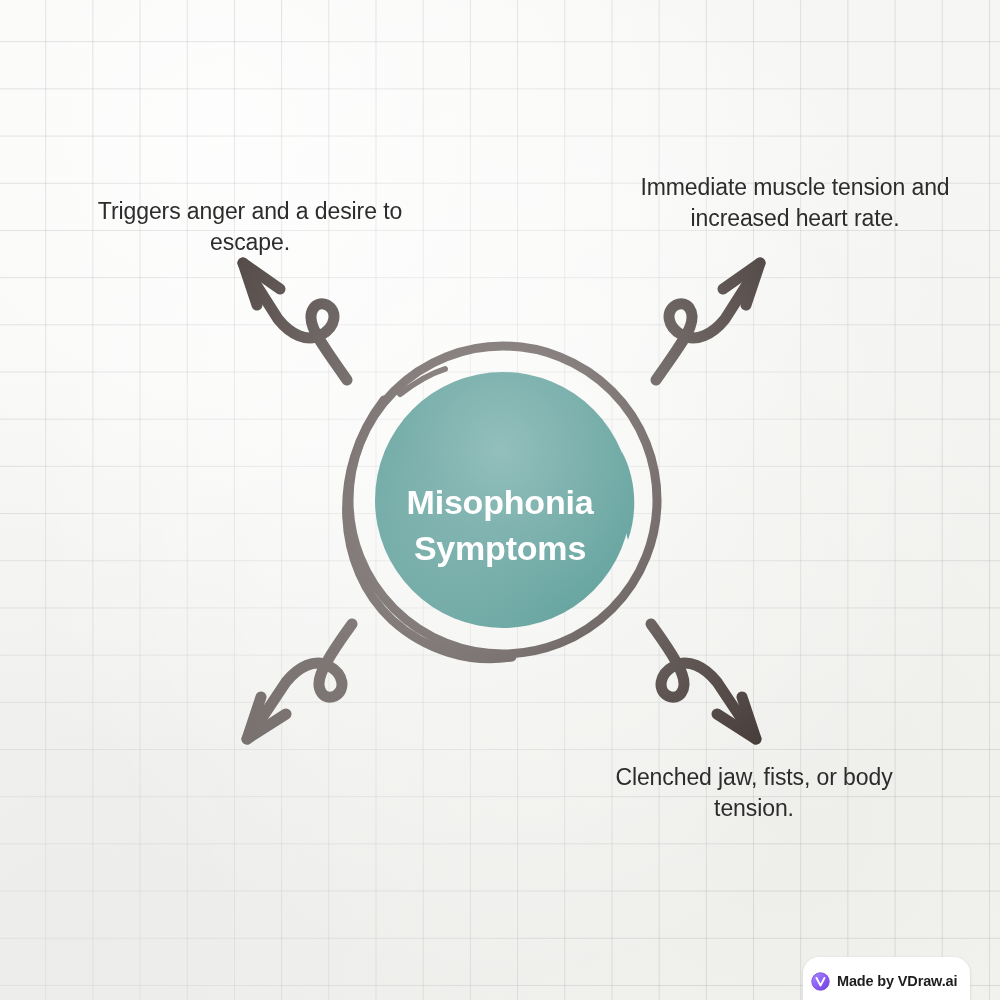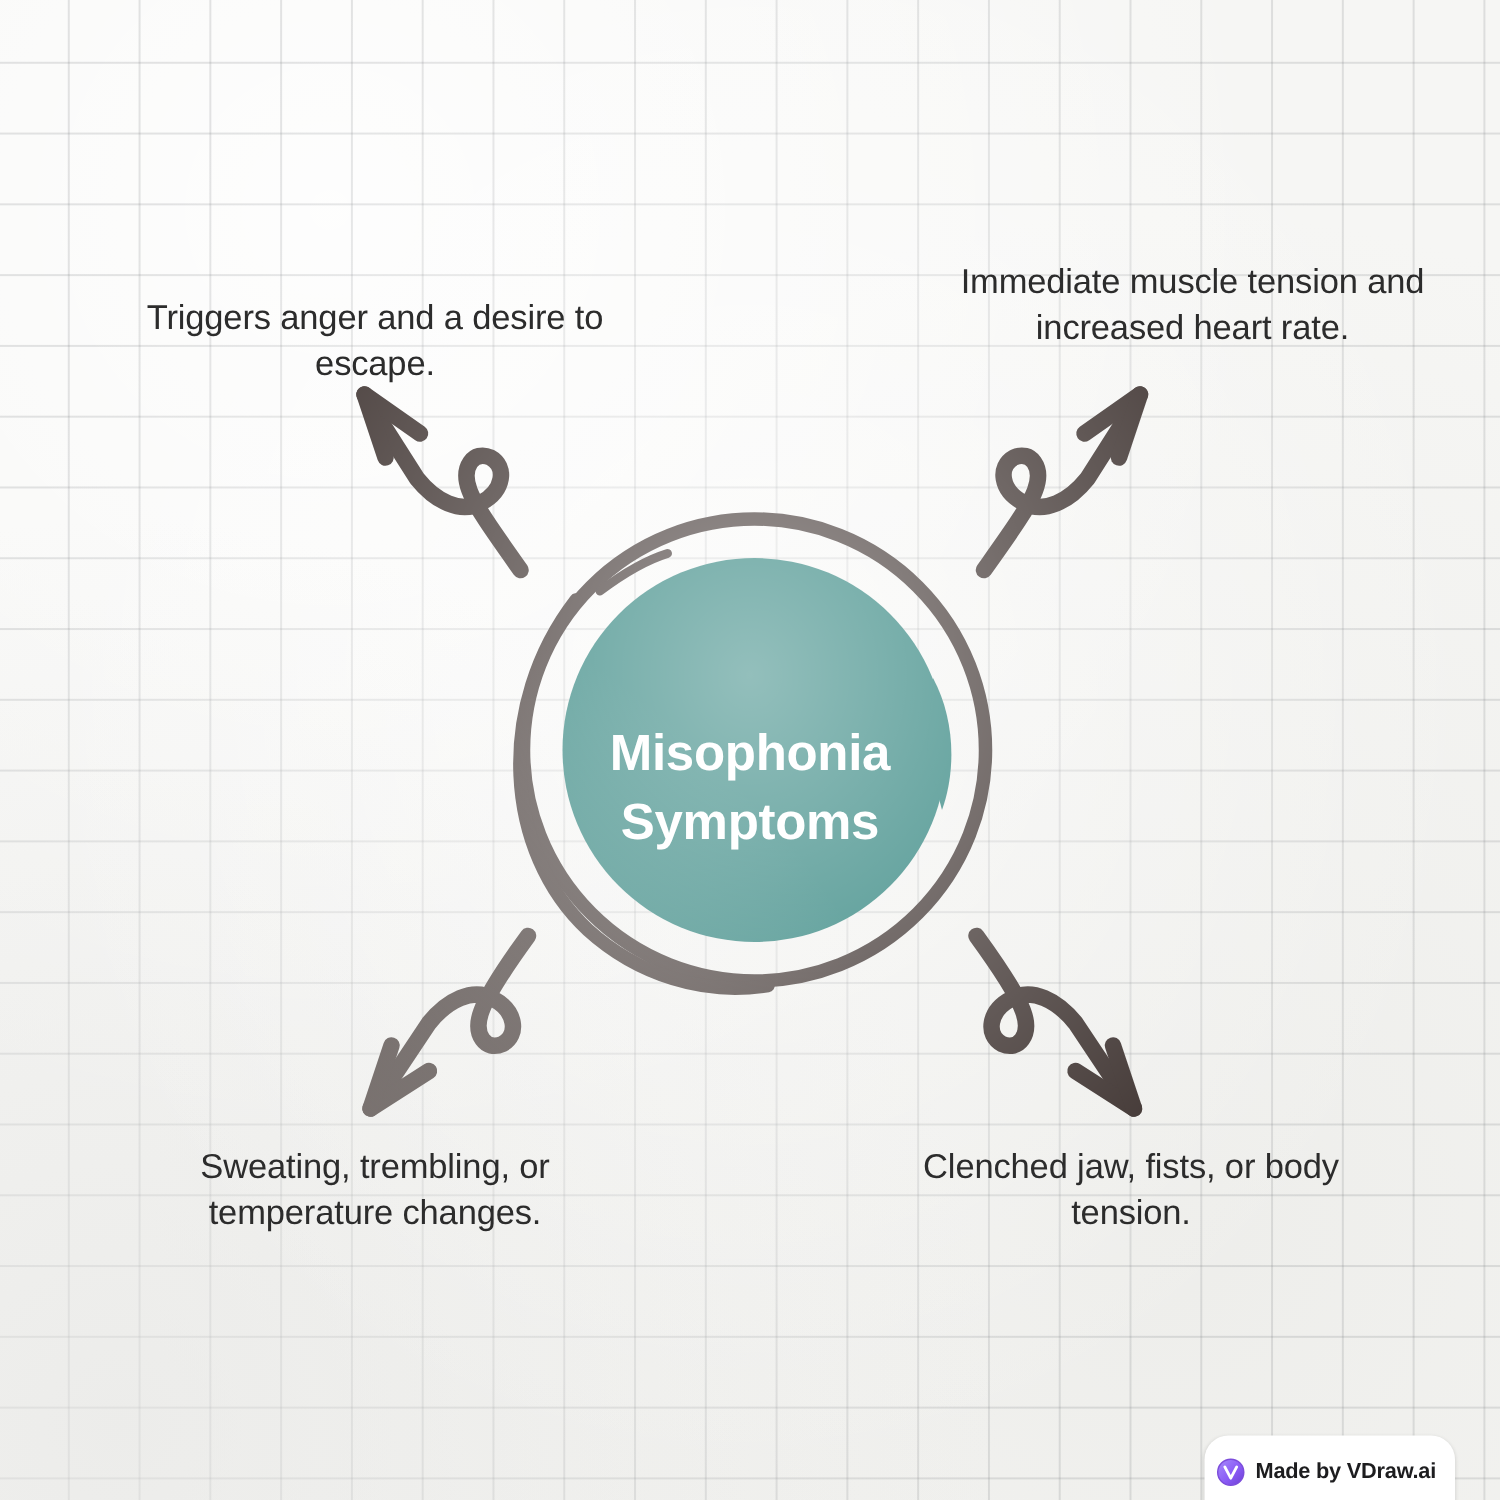--- a/index.html
+++ b/index.html
@@ -181,8 +181,6 @@
   <div class="caption" id="caption-top-right">Immediate muscle tension and
 increased heart rate.</div>
 
-  <div class="caption" id="caption-bottom-left">Sweating, trembling, or
-temperature changes.</div>
 
   <div class="caption" id="caption-bottom-right">Clenched jaw, fists, or body
 tension.</div>

